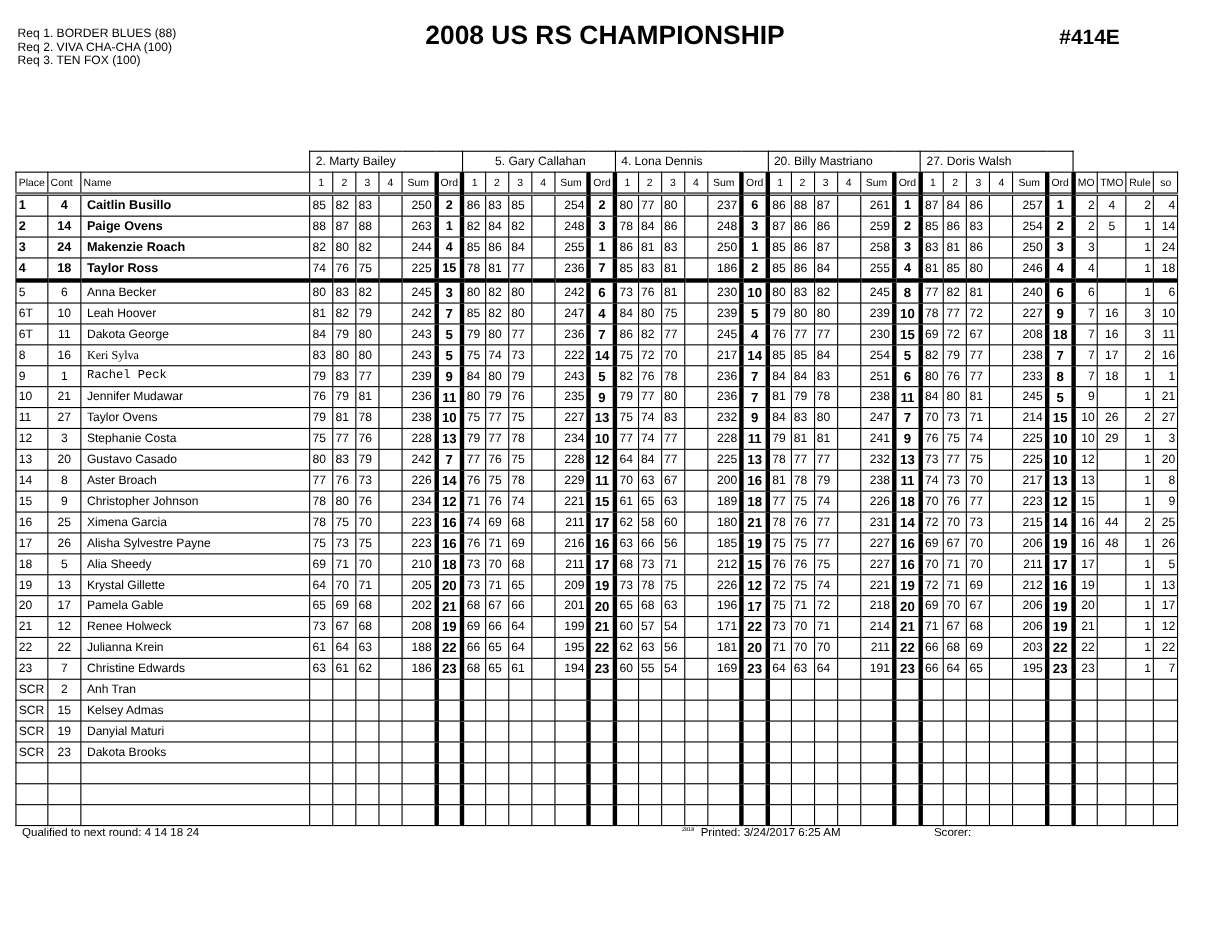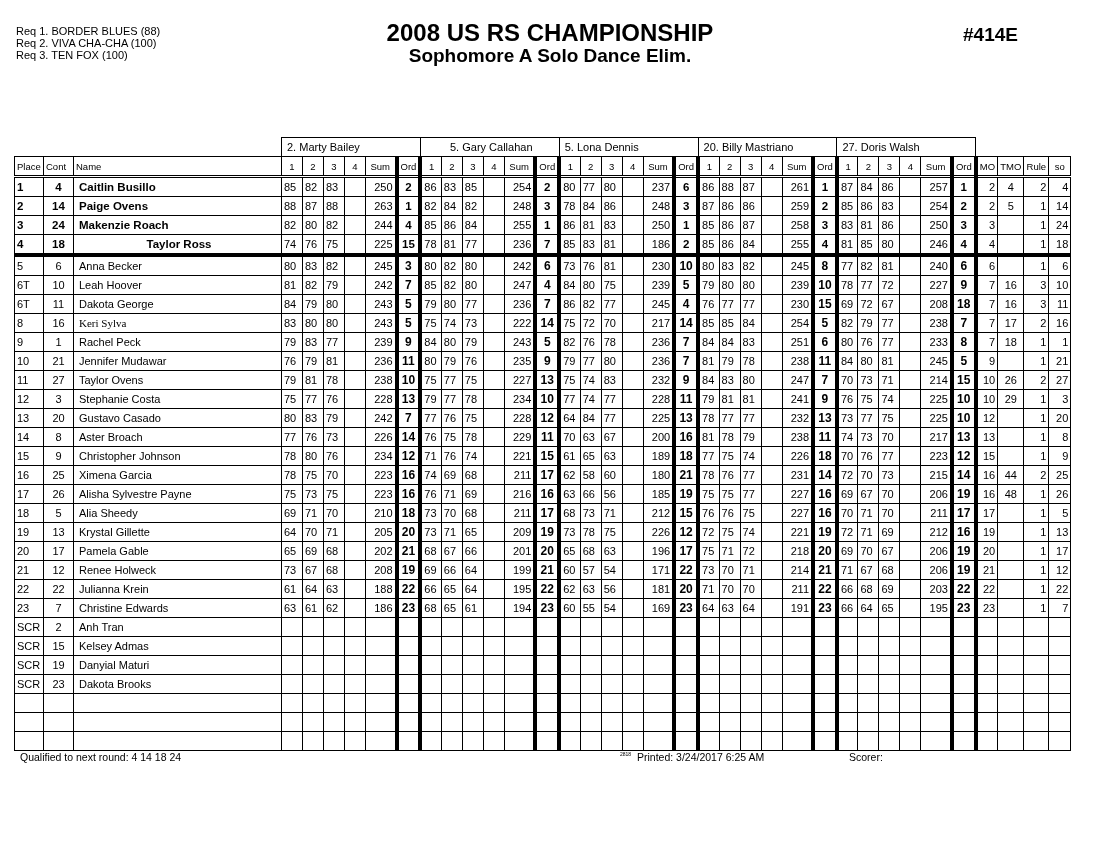--- a/index.html
+++ b/index.html
@@ -40,7 +40,6 @@
 
 <div class="hdr">
   <div class="t1">2008 US RS CHAMPIONSHIP</div>
-  <div class="t3">Sophomore A Solo Dance Elim.</div>
 </div>
 <div class="num">#414E</div>
 

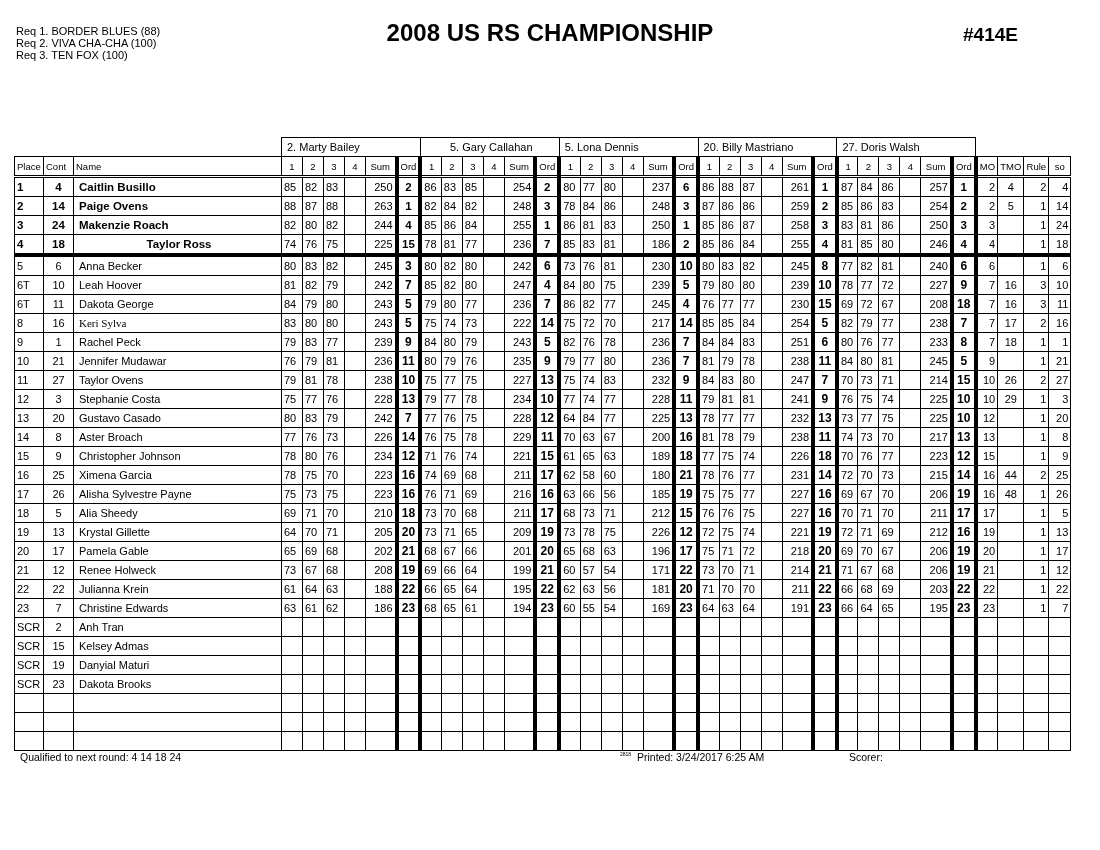--- a/index.html
+++ b/index.html
@@ -88,7 +88,7 @@
         <td colspan="3" class="blank"></td>
         <td colspan="6" class="jname" style="border-bottom: none;">2.  Marty Bailey</td>
         <td colspan="6" class="jname" style="border-bottom: none; text-align: center;">5.  Gary Callahan</td>
-        <td colspan="6" class="jname" style="border-bottom: none;">5.  Lona  Dennis</td>
+        <td colspan="6" class="jname" style="border-bottom: none;">4.  Lona  Dennis</td>
         <td colspan="6" class="jname" style="border-bottom: none;">20.  Billy Mastriano</td>
         <td colspan="6" class="jname" style="border-bottom: none;">27.  Doris Walsh</td>
         <td colspan="4" class="blank"></td>

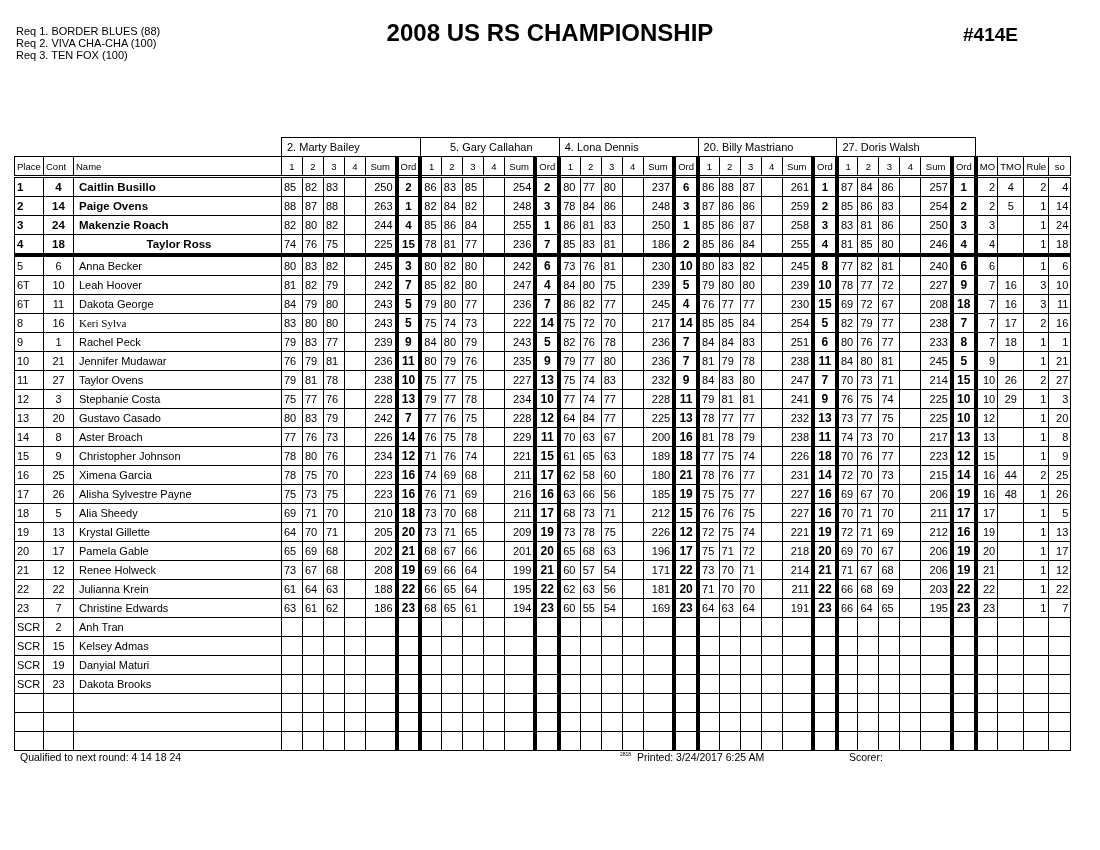--- a/index.html
+++ b/index.html
@@ -252,7 +252,7 @@
       <tr class="top4 sep">
         <td>4</td>
         <td class="c">18</td>
-        <td style="padding-left: 5px; text-align: center;">Taylor Ross</td>
+        <td style="padding-left: 5px;">Taylor Ross</td>
         <td class="s">74</td>
         <td class="s">76</td>
         <td class="s">75</td>

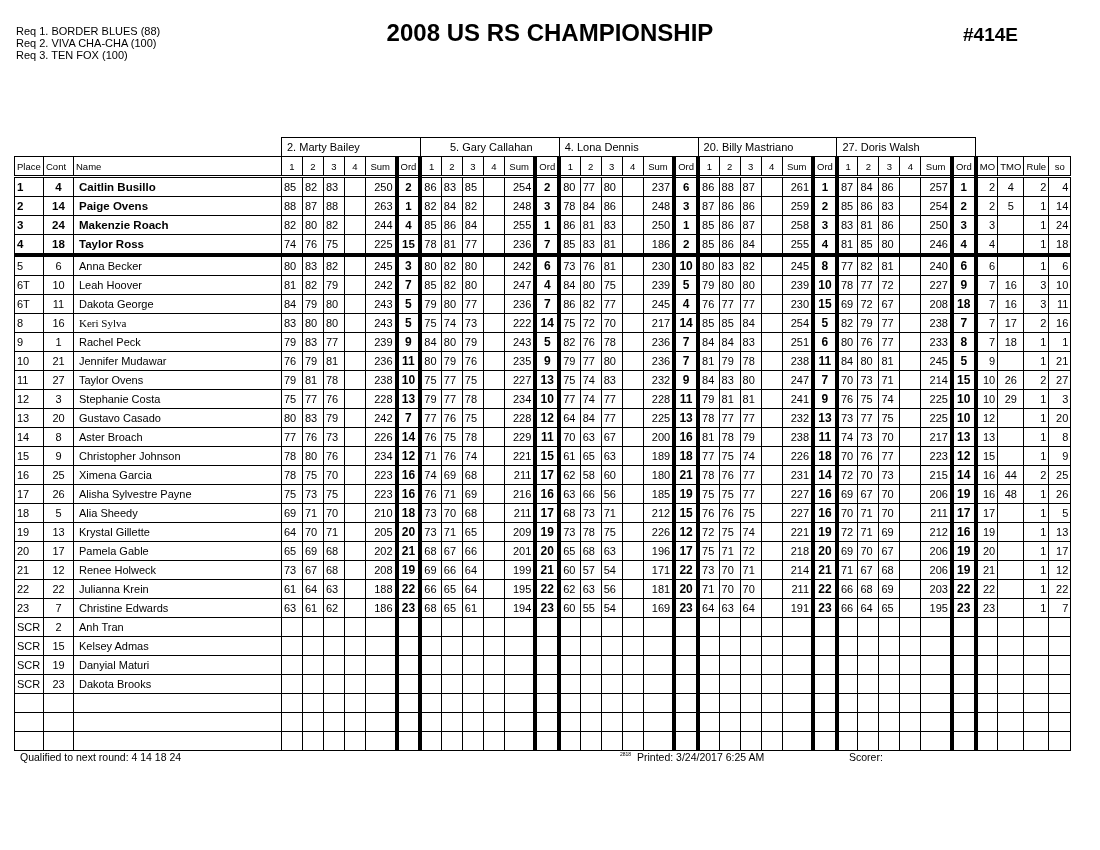--- a/index.html
+++ b/index.html
@@ -447,7 +447,7 @@
       <tr class="">
         <td>9</td>
         <td class="c">1</td>
-        <td style="padding-left: 5px;">Rachel Peck</td>
+        <td style="padding-left: 5px; font-family: Liberation Mono, monospace;">Rachel Peck</td>
         <td class="s">79</td>
         <td class="s">83</td>
         <td class="s">77</td>

